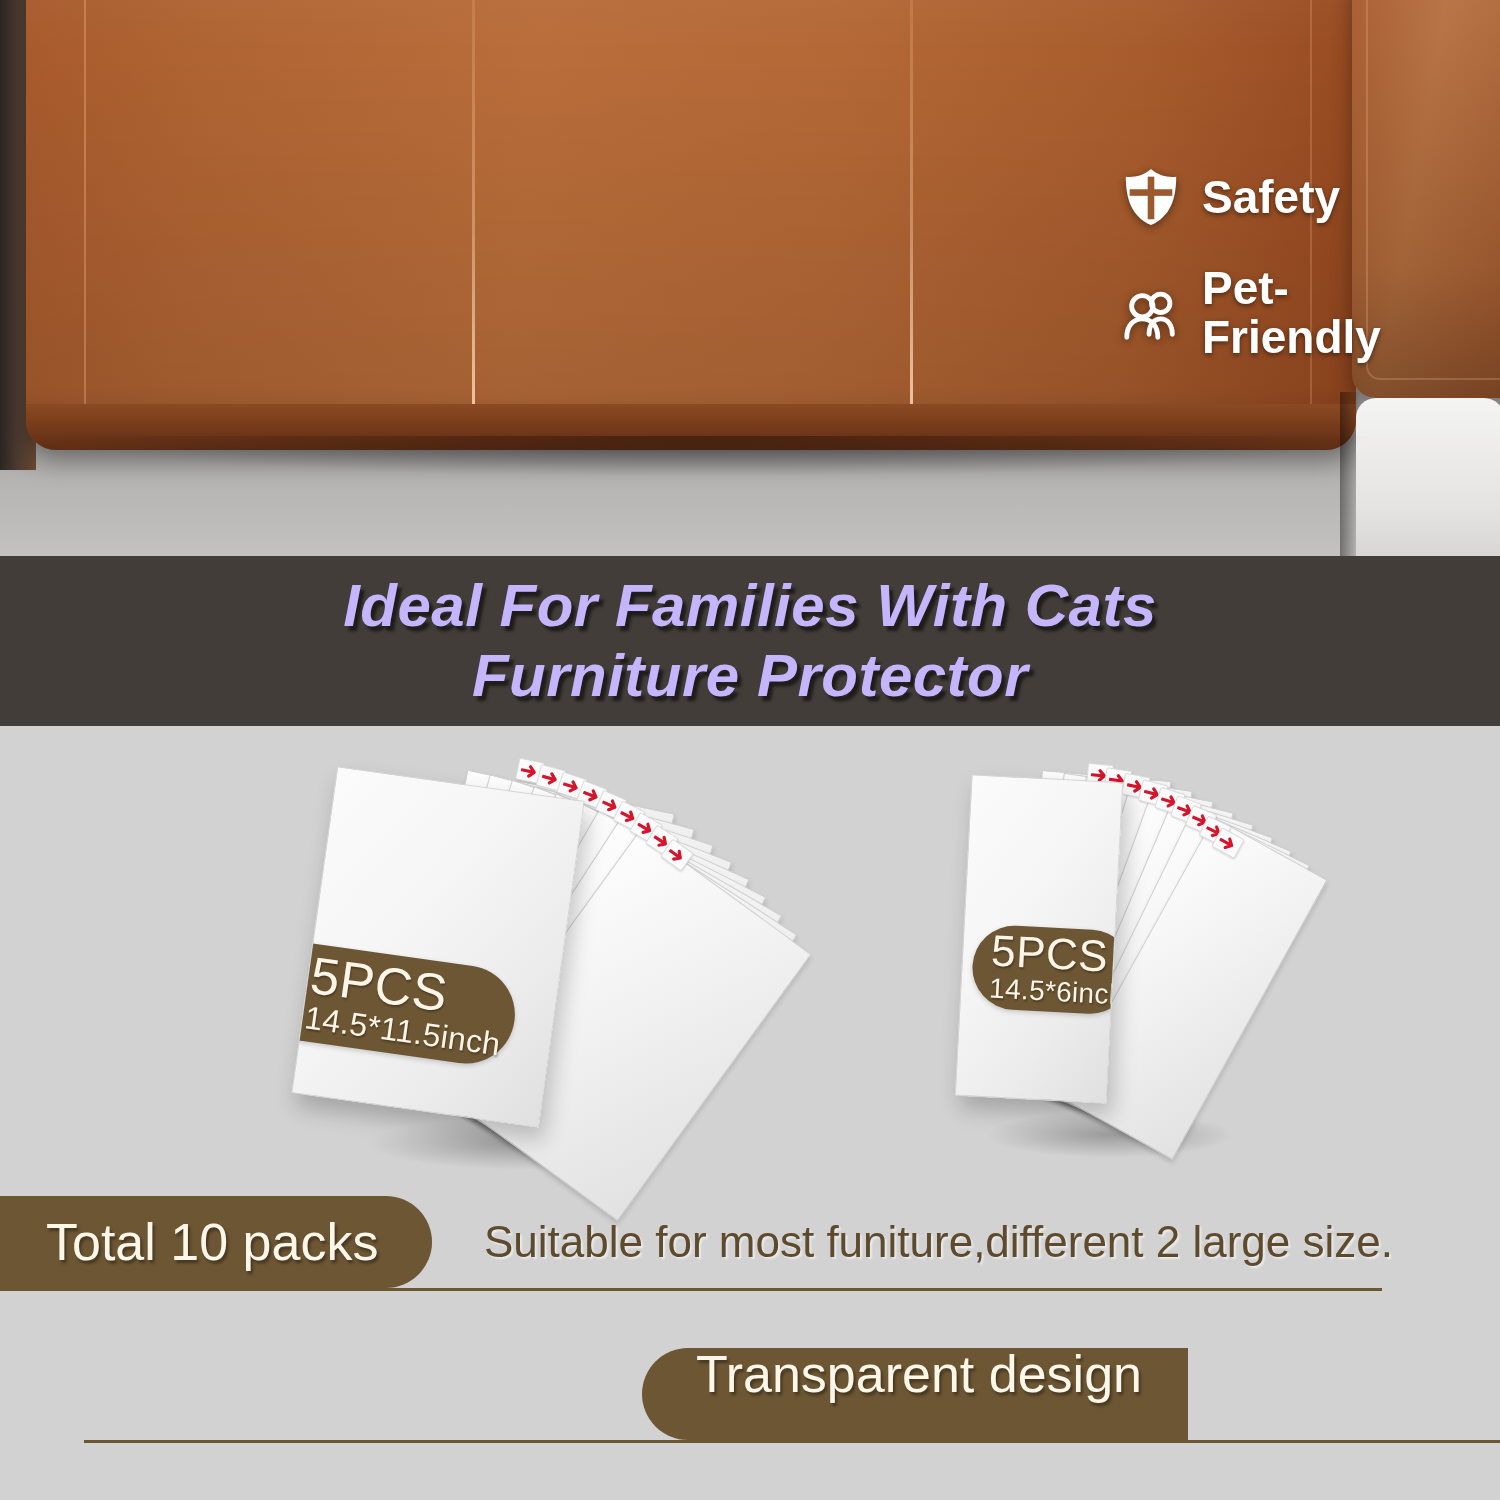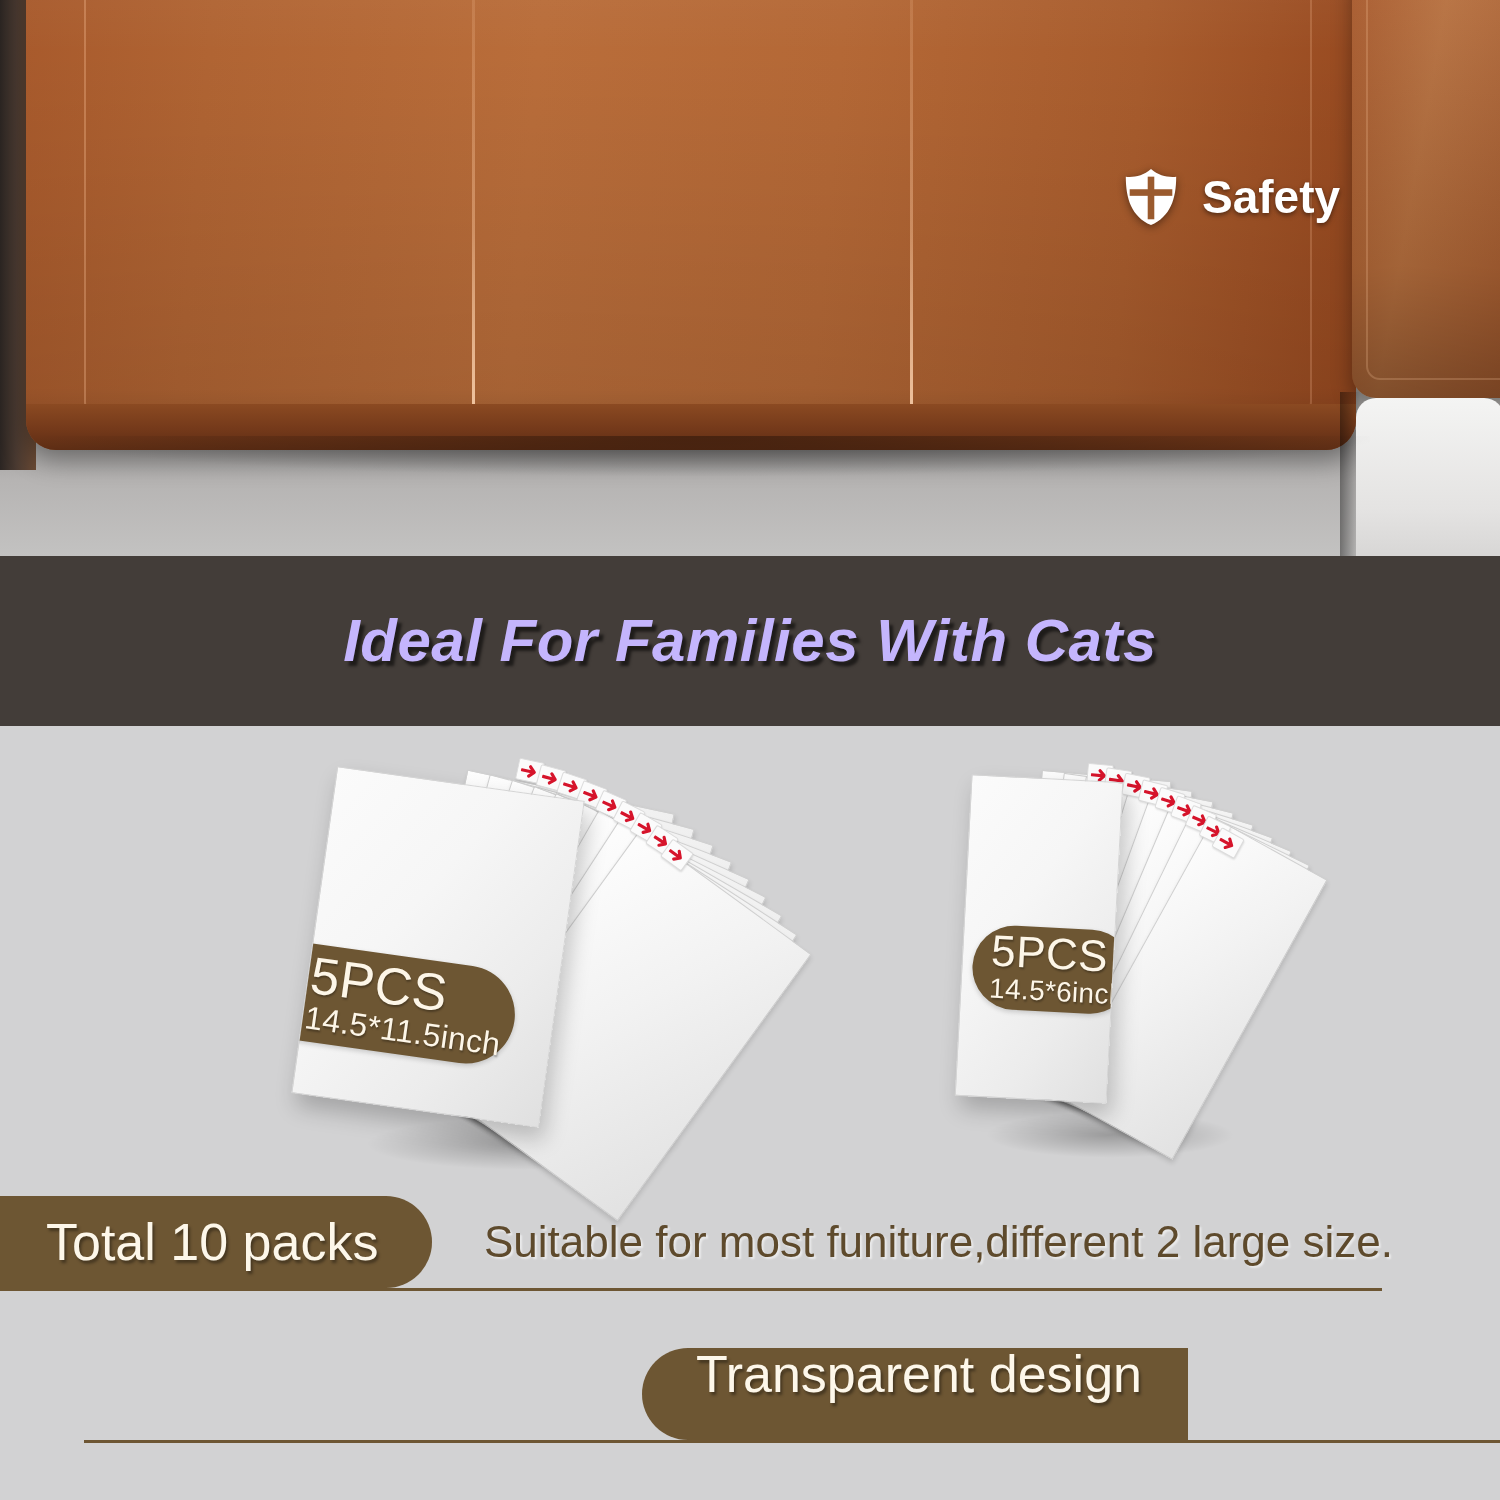--- a/index.html
+++ b/index.html
@@ -212,6 +212,17 @@
         <span class="badge-label">Safety</span>
       </div>
 
+      <div class="badge">
+        <span class="badge-icon">
+          <svg viewBox="0 0 64 64" aria-hidden="true">
+            <circle cx="42" cy="22" r="9.5" fill="none" stroke="#ffffff" stroke-width="5"></circle>
+            <path d="M30 54 C30 44 35 38 42 38 C49 38 54 44 54 54" fill="none" stroke="#ffffff" stroke-width="5" stroke-linecap="round"></path>
+            <circle cx="23" cy="25" r="11" fill="none" stroke="#ffffff" stroke-width="5"></circle>
+            <path d="M7 57 C7 45 14 38 23 38 C32 38 39 45 39 57" fill="none" stroke="#ffffff" stroke-width="5" stroke-linecap="round"></path>
+          </svg>
+        </span>
+        <span class="badge-label">Pet-Friendly</span>
+      </div>
 
     </div>
   </div>

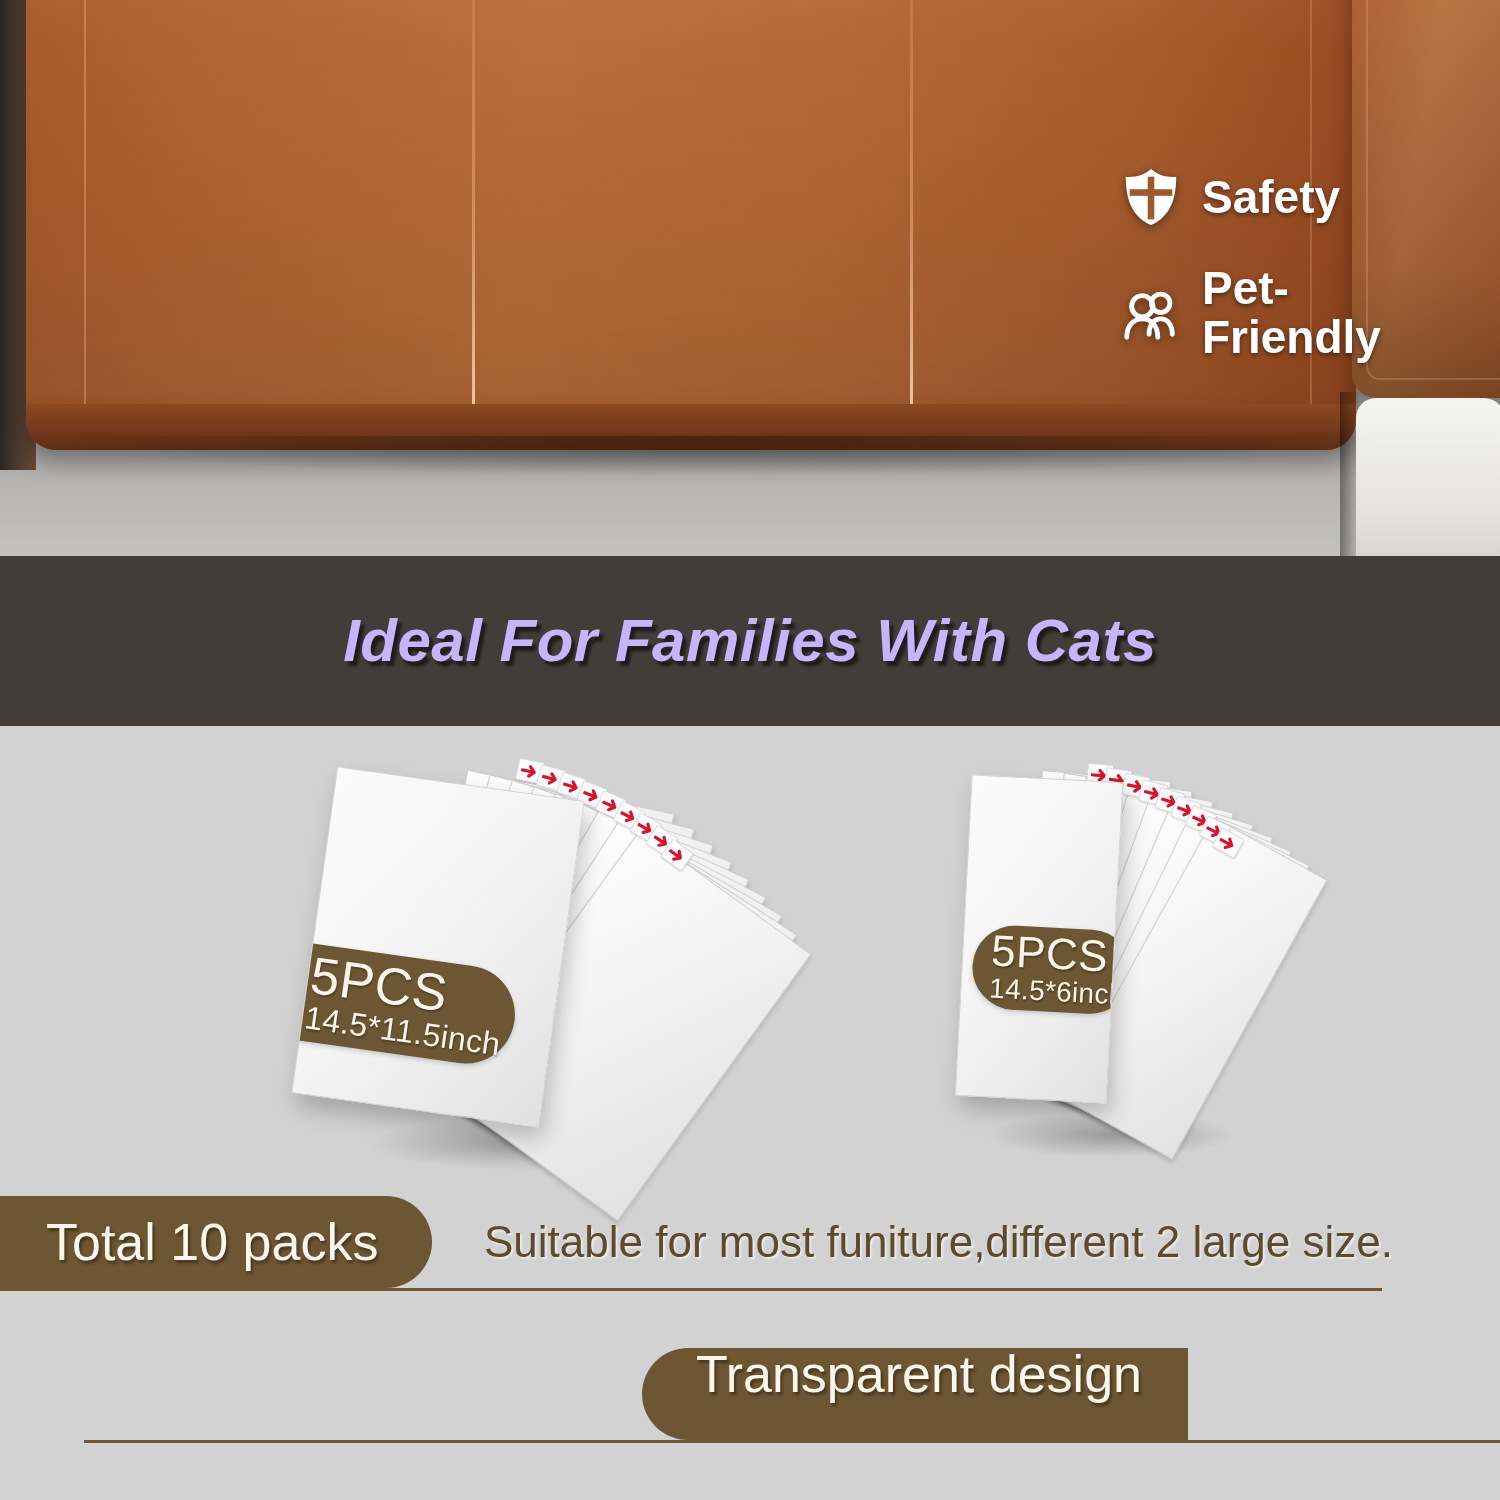--- a/index.html
+++ b/index.html
@@ -229,6 +229,7 @@
 
   <div class="banner">
     <div class="banner-line">Ideal For Families With Cats</div>
+    <div class="banner-line">Furniture Protector</div>
   </div>
 
   <div class="lower">

